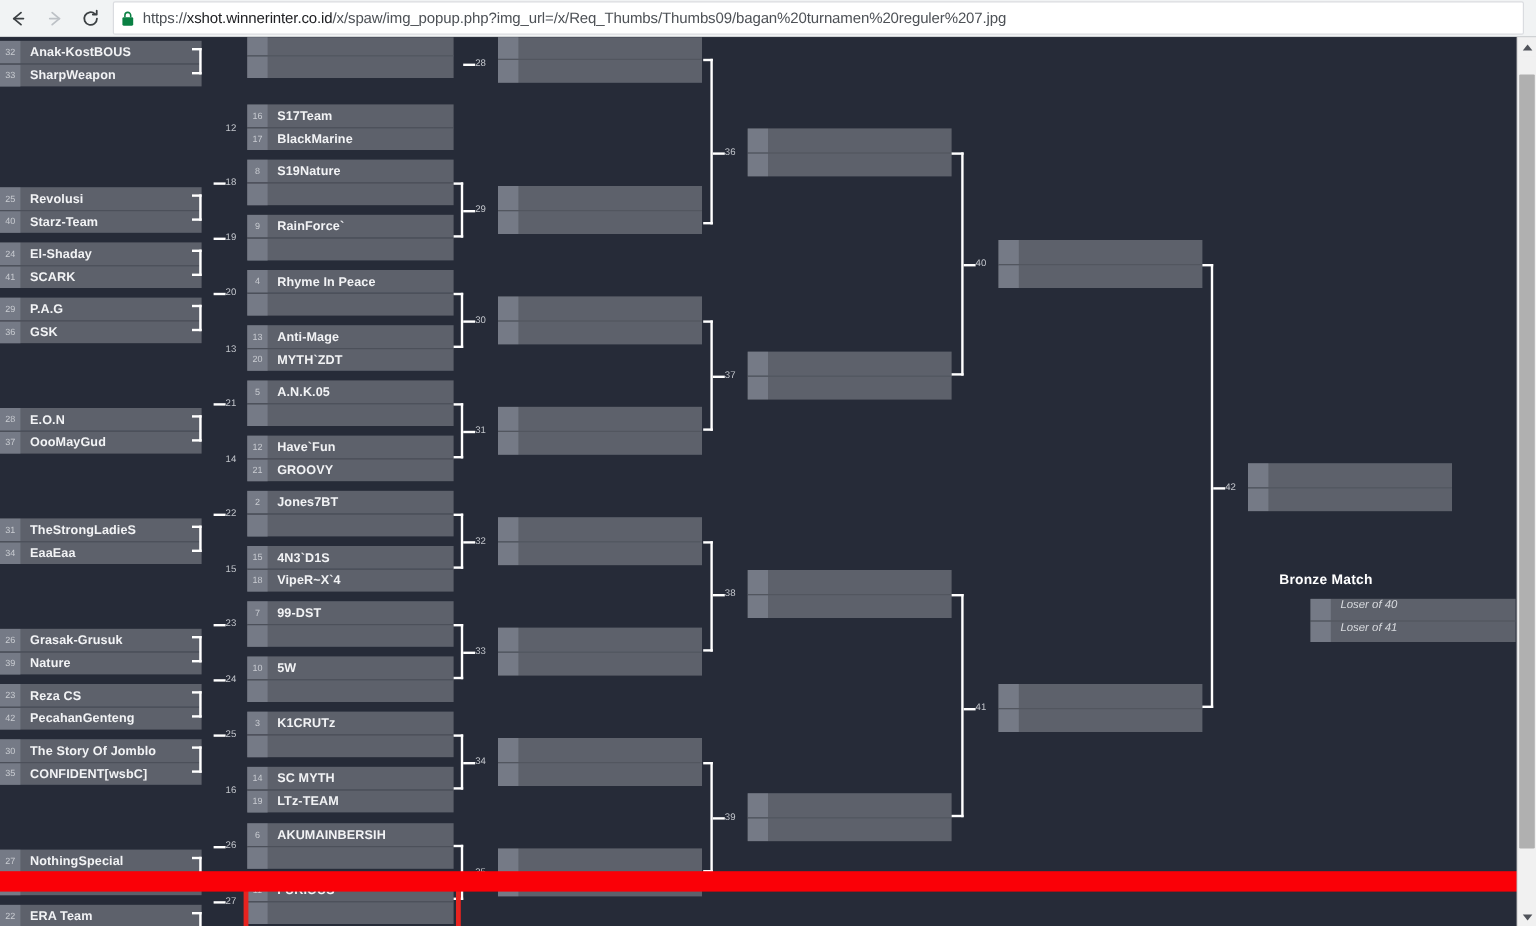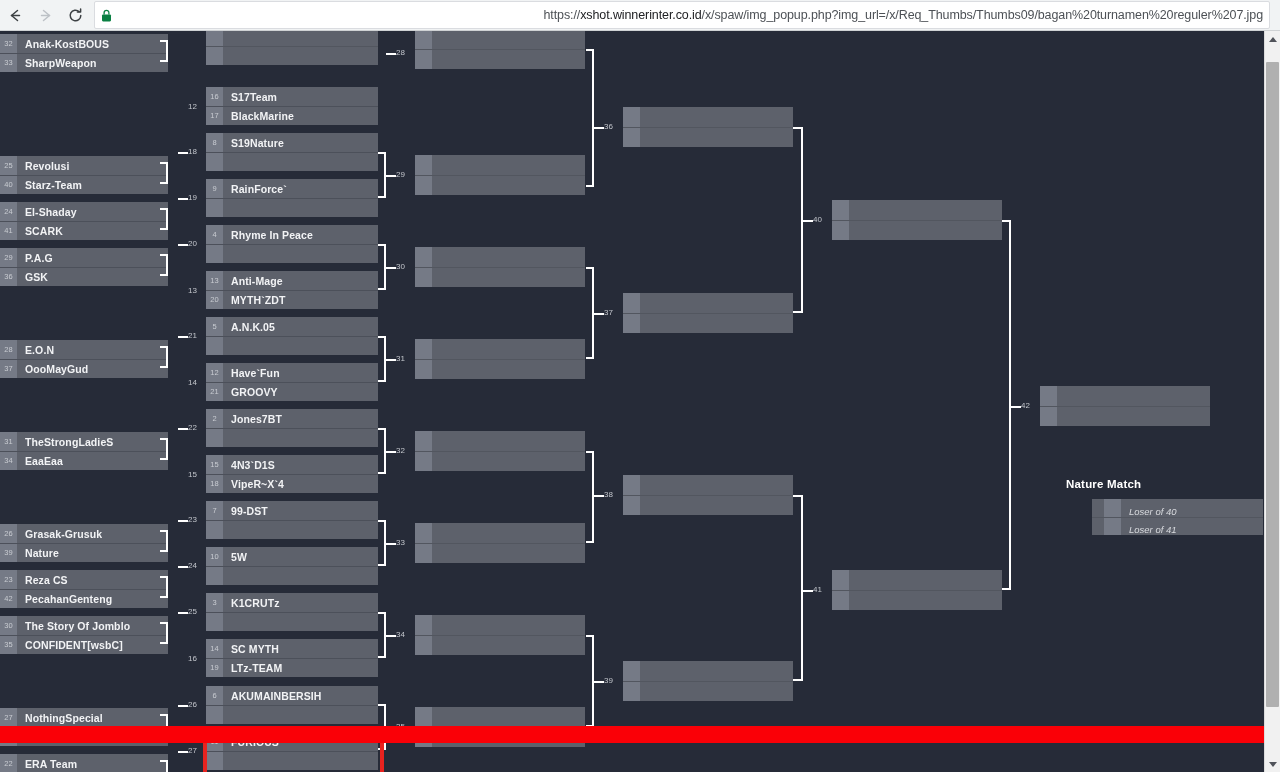--- a/index.html
+++ b/index.html
@@ -24,7 +24,7 @@
   #omnibox {
     flex:1 1 auto; height:28px; margin:0 10px 0 4px;
     background:#ffffff; border:1px solid #dadce0; border-radius:2px;
-    display:flex; align-items:center; padding:0 6px; overflow:hidden;justify-content:space-between;
+    display:flex; align-items:center; padding:0 6px; overflow:hidden;
   }
   #lock-icon { flex:0 0 auto; margin-right:7px; display:flex; }
   #url-text {

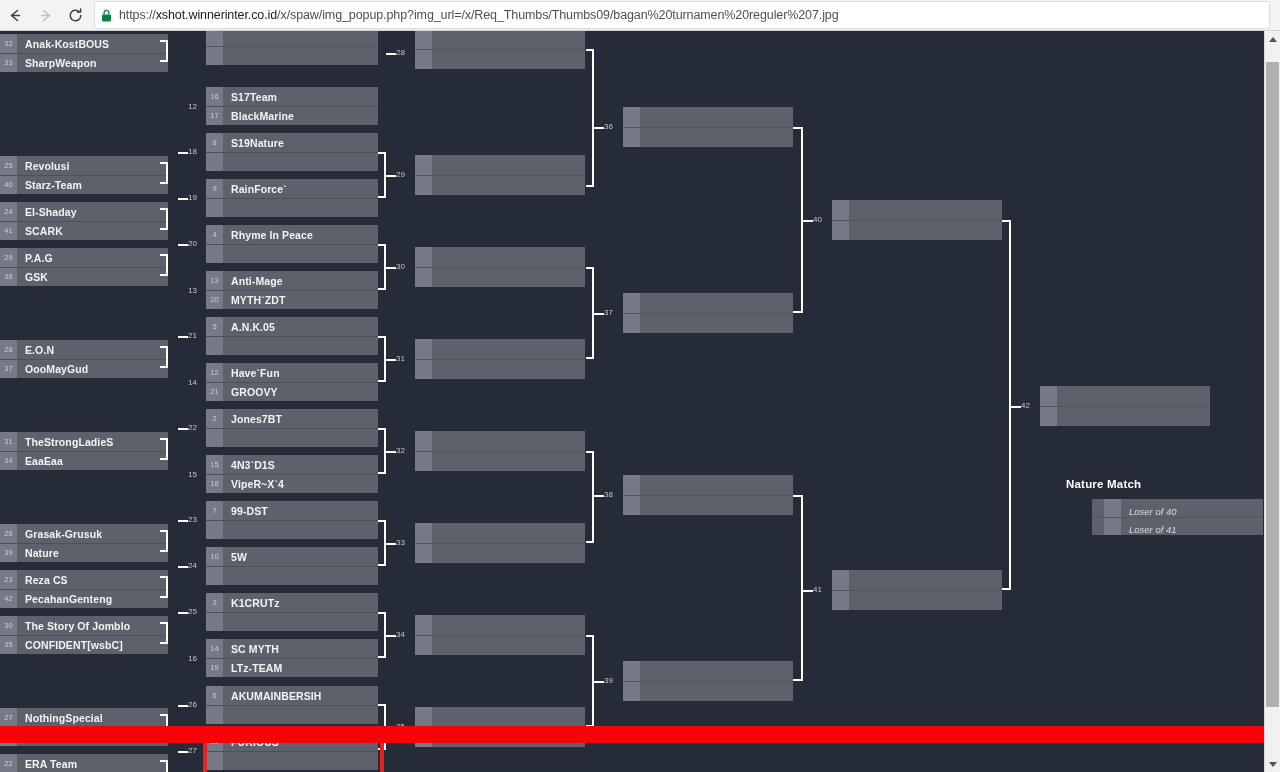--- a/index.html
+++ b/index.html
@@ -684,7 +684,7 @@
     <div class="conn-stub" style="left:1011px; top:375px; width:10px;"></div>
     <div class="conn" style="left:1002px; top:189px; width:9px; height:370px;"></div>
 
-    <div id="bronze-title">Nature Match</div>
+    <div id="bronze-title">Bronze Match</div>
     <div id="bronze-box">
       <div class="brow">
         <span class="bsd"></span>

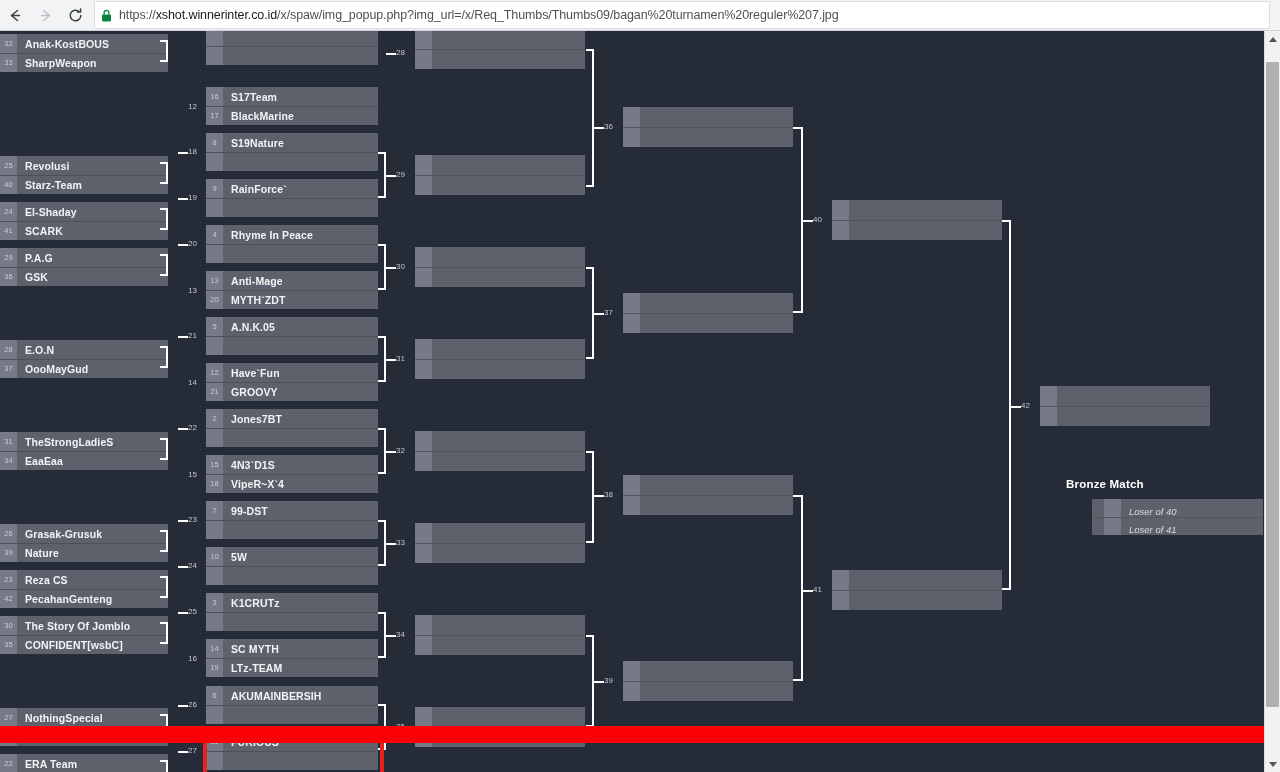--- a/index.html
+++ b/index.html
@@ -124,7 +124,7 @@
     background:#5d616b;
   }
   #bronze-box .brow {
-    height:18px; display:flex; align-items:flex-end; overflow:hidden;padding-left:12px;
+    height:18px; display:flex; align-items:flex-start; overflow:hidden;
   }
   #bronze-box .brow + .brow { border-top:1px solid #52565f; }
   #bronze-box .bsd { width:17px; height:100%; flex:0 0 auto; background:#757a86; }

